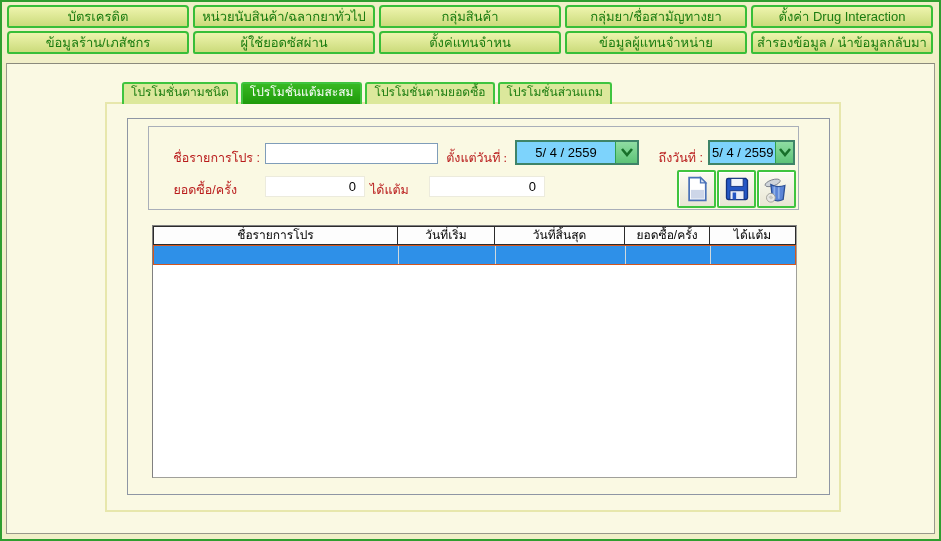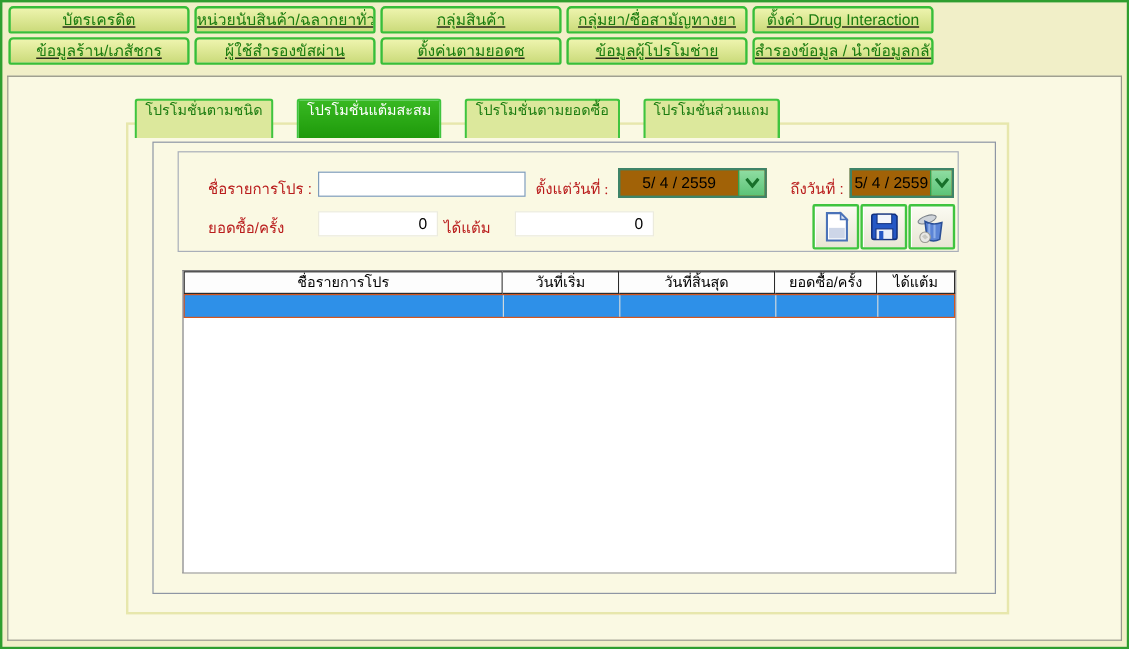--- a/index.html
+++ b/index.html
@@ -18,9 +18,8 @@
   
   .toptabs {
     position: absolute; left: 5px; right: 6px;
-    display: grid; grid-template-columns: repeat(6, 1fr); gap: 4px;
+    display: grid; grid-template-columns: repeat(5, 1fr); gap: 4px;
     height: 23px;
-    text-decoration: underline;
   }
   .toptabs.r1 { top: 3px; }
   .toptabs.r2 { top: 29px; }

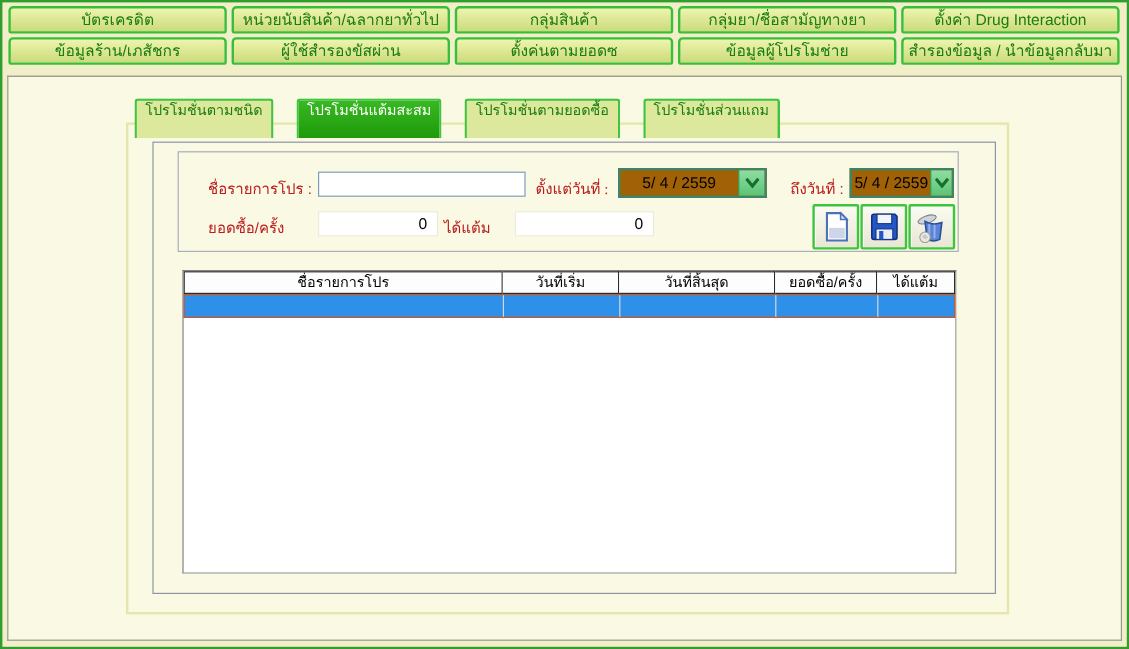--- a/index.html
+++ b/index.html
@@ -161,7 +161,7 @@
 
   <div class="toptabs r2">
     <div class="ttab">ข้อมูลร้าน/เภสัชกร</div>
-    <div class="ttab">ผู้ใช้สำรองขัสผ่าน</div>
+    <div class="ttab">ผู้ใช้ยอดซัสผ่าน</div>
     <div class="ttab">ตั้งค่นตามยอดซ</div>
     <div class="ttab">ข้อมูลผู้โปรโมช่าย</div>
     <div class="ttab">สำรองข้อมูล / นำข้อมูลกลับมา</div>

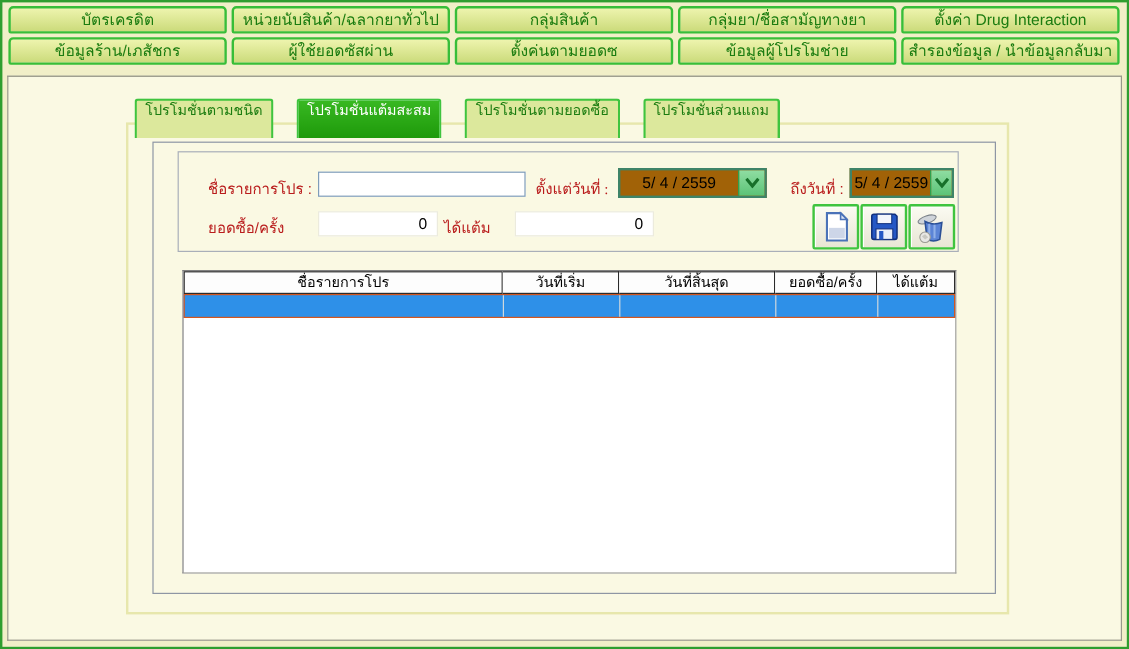--- a/index.html
+++ b/index.html
@@ -162,7 +162,7 @@
   <div class="toptabs r2">
     <div class="ttab">ข้อมูลร้าน/เภสัชกร</div>
     <div class="ttab">ผู้ใช้ยอดซัสผ่าน</div>
-    <div class="ttab">ตั้งค่นตามยอดซ</div>
+    <div class="ttab">ตั้งค่แทนจำหน</div>
     <div class="ttab">ข้อมูลผู้โปรโมช่าย</div>
     <div class="ttab">สำรองข้อมูล / นำข้อมูลกลับมา</div>
   </div>

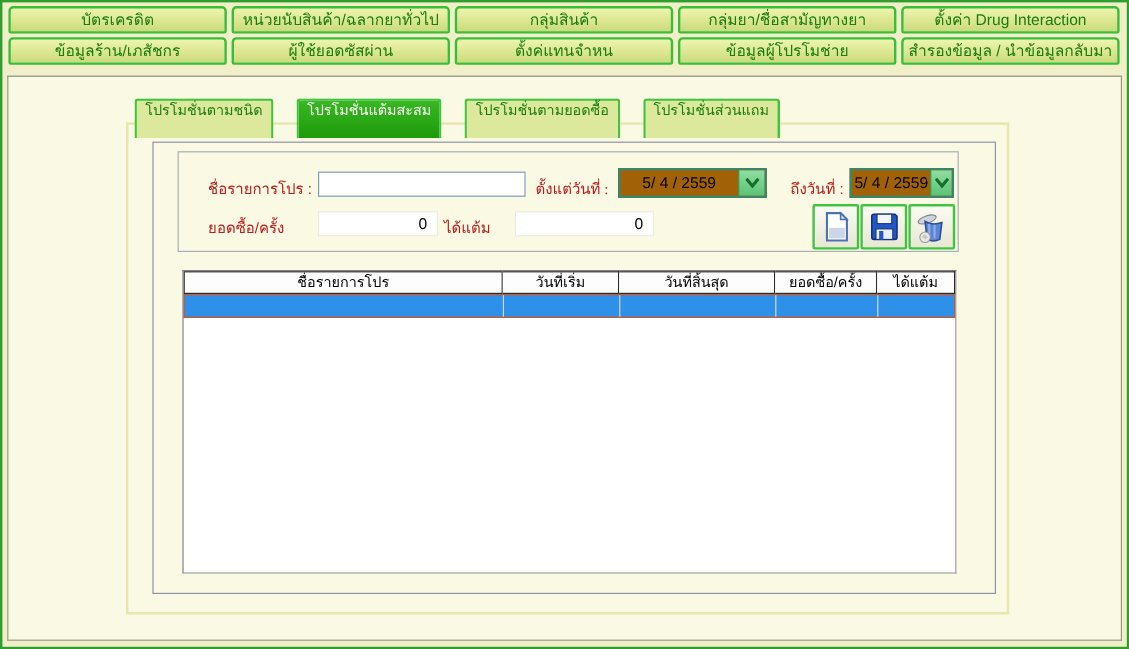--- a/index.html
+++ b/index.html
@@ -163,7 +163,7 @@
     <div class="ttab">ข้อมูลร้าน/เภสัชกร</div>
     <div class="ttab">ผู้ใช้ยอดซัสผ่าน</div>
     <div class="ttab">ตั้งค่แทนจำหน</div>
-    <div class="ttab">ข้อมูลผู้โปรโมช่าย</div>
+    <div class="ttab">ข้อมูลผู้แทนจำหน่าย</div>
     <div class="ttab">สำรองข้อมูล / นำข้อมูลกลับมา</div>
   </div>
 

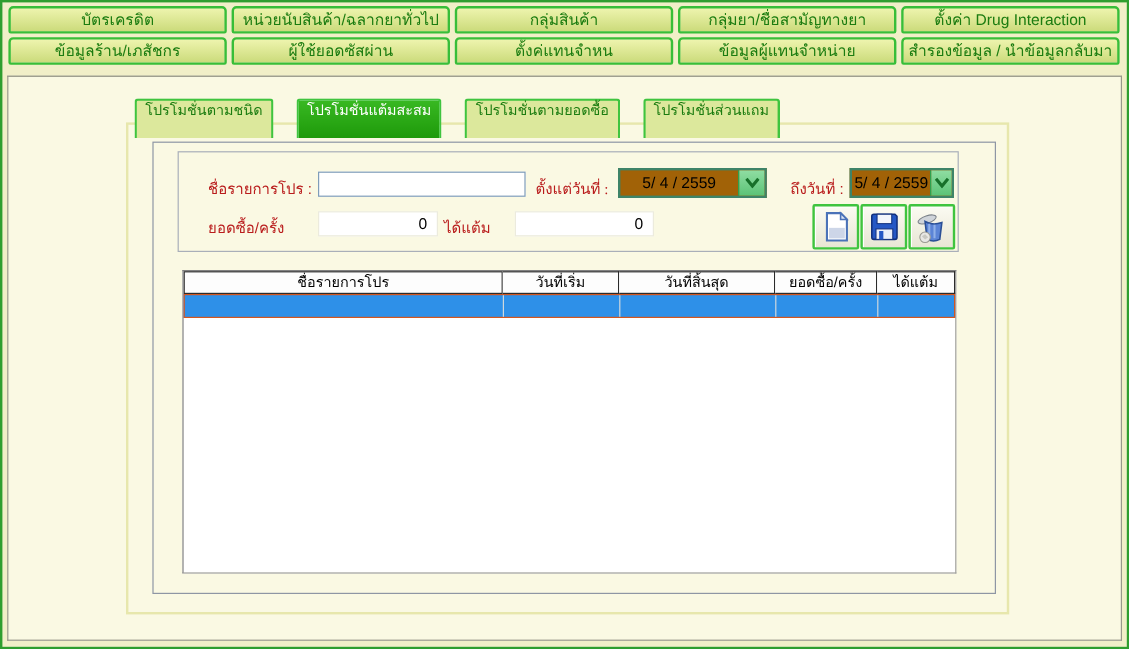--- a/index.html
+++ b/index.html
@@ -48,8 +48,8 @@
 
   
   .promotabs {
-    position: absolute; left: 110px; top: 80px; height: 33px;
-    display: flex; gap: 19px; z-index: 3;
+    position: absolute; left: 120px; top: 80px; height: 22px;
+    display: flex; gap: 3px; z-index: 3;
   }
   .ptab {
     border: 2px solid #3fc43f;

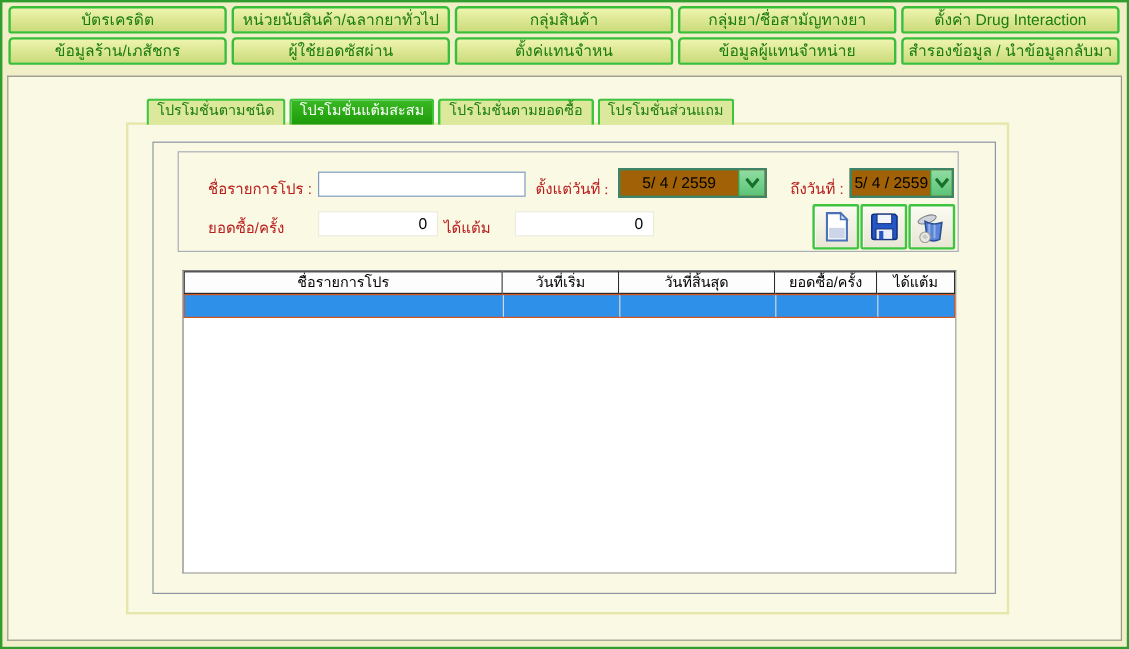--- a/index.html
+++ b/index.html
@@ -97,7 +97,7 @@
   }
   .combo {
     position: absolute; z-index: 5; height: 25px;
-    border: 2px solid #3e8468; background: #a16207;
+    border: 2px solid #3e8468; background: #7dd3fc;
     display: flex; cursor: pointer;
   }
   .combo .val {

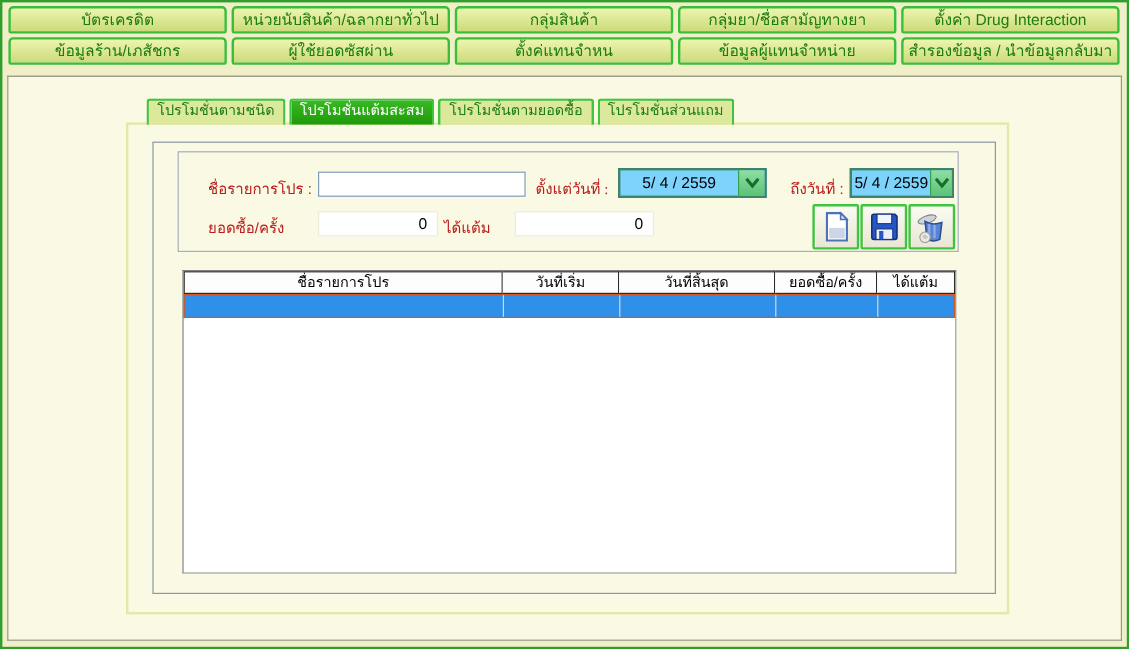--- a/index.html
+++ b/index.html
@@ -143,7 +143,7 @@
   }
   .grow .cell { border-right: 1px solid #cfd8dc; height: 100%; }
   .grow .cell:last-child { border-right: none; }
-  .c0 { width: 266px; } .c1 { width: 97px; } .c2 { width: 130px; }
+  .c0 { width: 245px; } .c1 { width: 97px; } .c2 { width: 130px; }
   .c3 { width: 85px; }  .c4 { flex: 1; }
 </style>
 </head>

